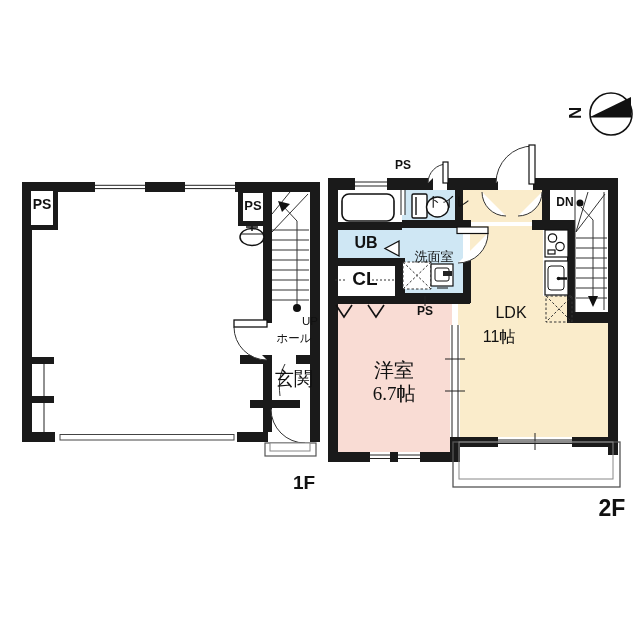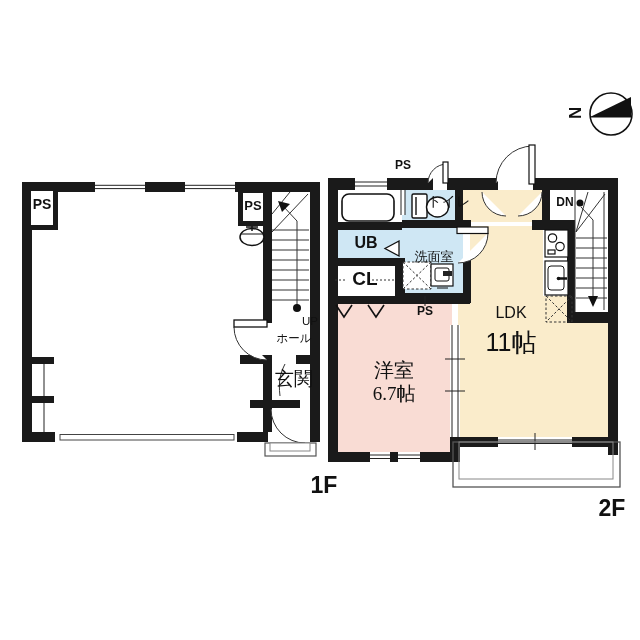--- a/index.html
+++ b/index.html
@@ -284,7 +284,7 @@
   <div class="lbl b" style="left:413px;top:305px;width:24px;font-size:12px;">PS</div>
   <div class="lbl b" style="left:551px;top:196px;width:28px;font-size:12px;">DN</div>
   <div class="lbl" style="left:478px;top:305px;width:66px;font-size:16px;">LDK</div>
-  <div class="lbl" style="left:478px;top:329px;width:66px;font-size:25px;">11帖</div>
+  <div class="lbl" style="left:466px;top:329px;width:66px;font-size:16px;">11帖</div>
   <div class="lbl" style="left:362px;top:360px;width:64px;font-size:20px;">洋室</div>
   <div class="lbl" style="left:360px;top:384px;width:68px;font-size:19px;font-family:Liberation Serif, serif;">6.7帖</div>
   <div class="lbl b" style="left:592px;top:496px;width:40px;font-size:23px;">2F</div>

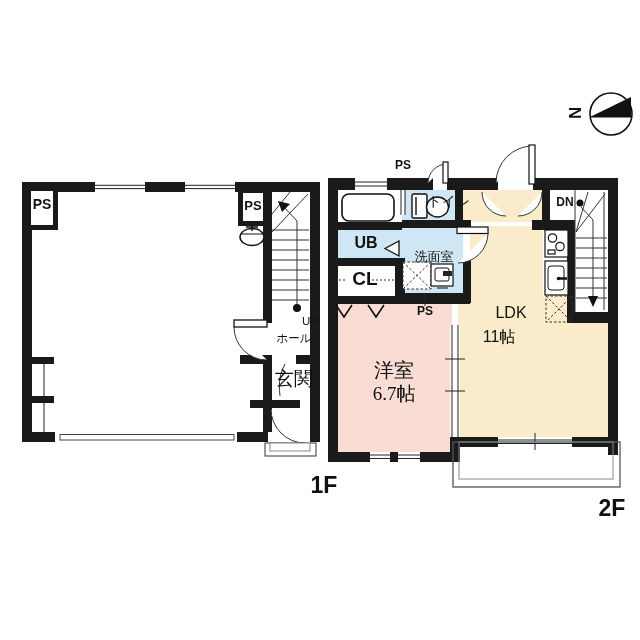--- a/index.html
+++ b/index.html
@@ -274,7 +274,7 @@
   <div class="lbl" style="left:283px;top:315px;width:30px;font-size:11.5px;margin-left:12px;">UP</div>
   <div class="lbl" style="left:271px;top:332px;width:46px;font-size:11.5px;">ホール</div>
   <div class="lbl" style="left:270px;top:369px;width:48px;font-size:19px;">玄関</div>
-  <div class="lbl b" style="left:284px;top:473px;width:40px;font-size:23px;margin-left:20px;">1F</div>
+  <div class="lbl b" style="left:284px;top:473px;width:40px;font-size:19px;">1F</div>
 
   <div class="lbl" style="left:426px;top:194px;width:46px;font-size:14px;">トイレ</div>
   <div class="lbl b" style="left:348px;top:235px;width:36px;font-size:16px;">UB</div>

